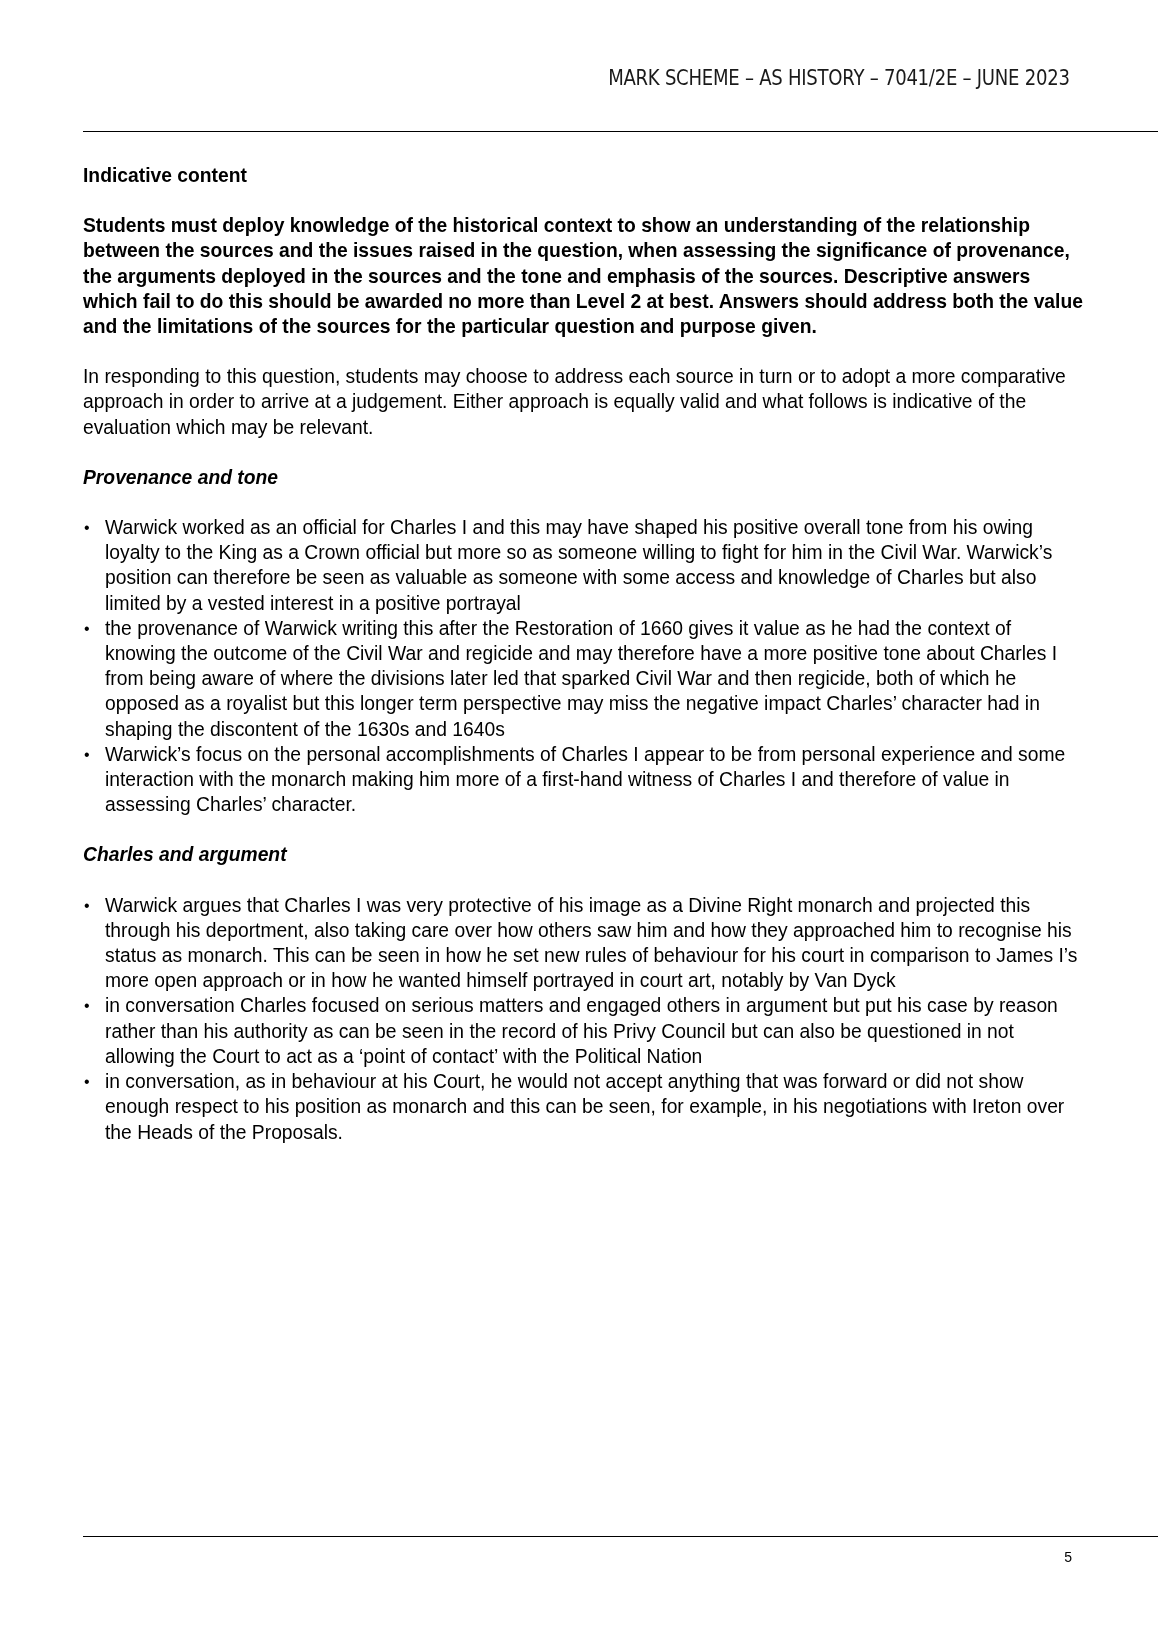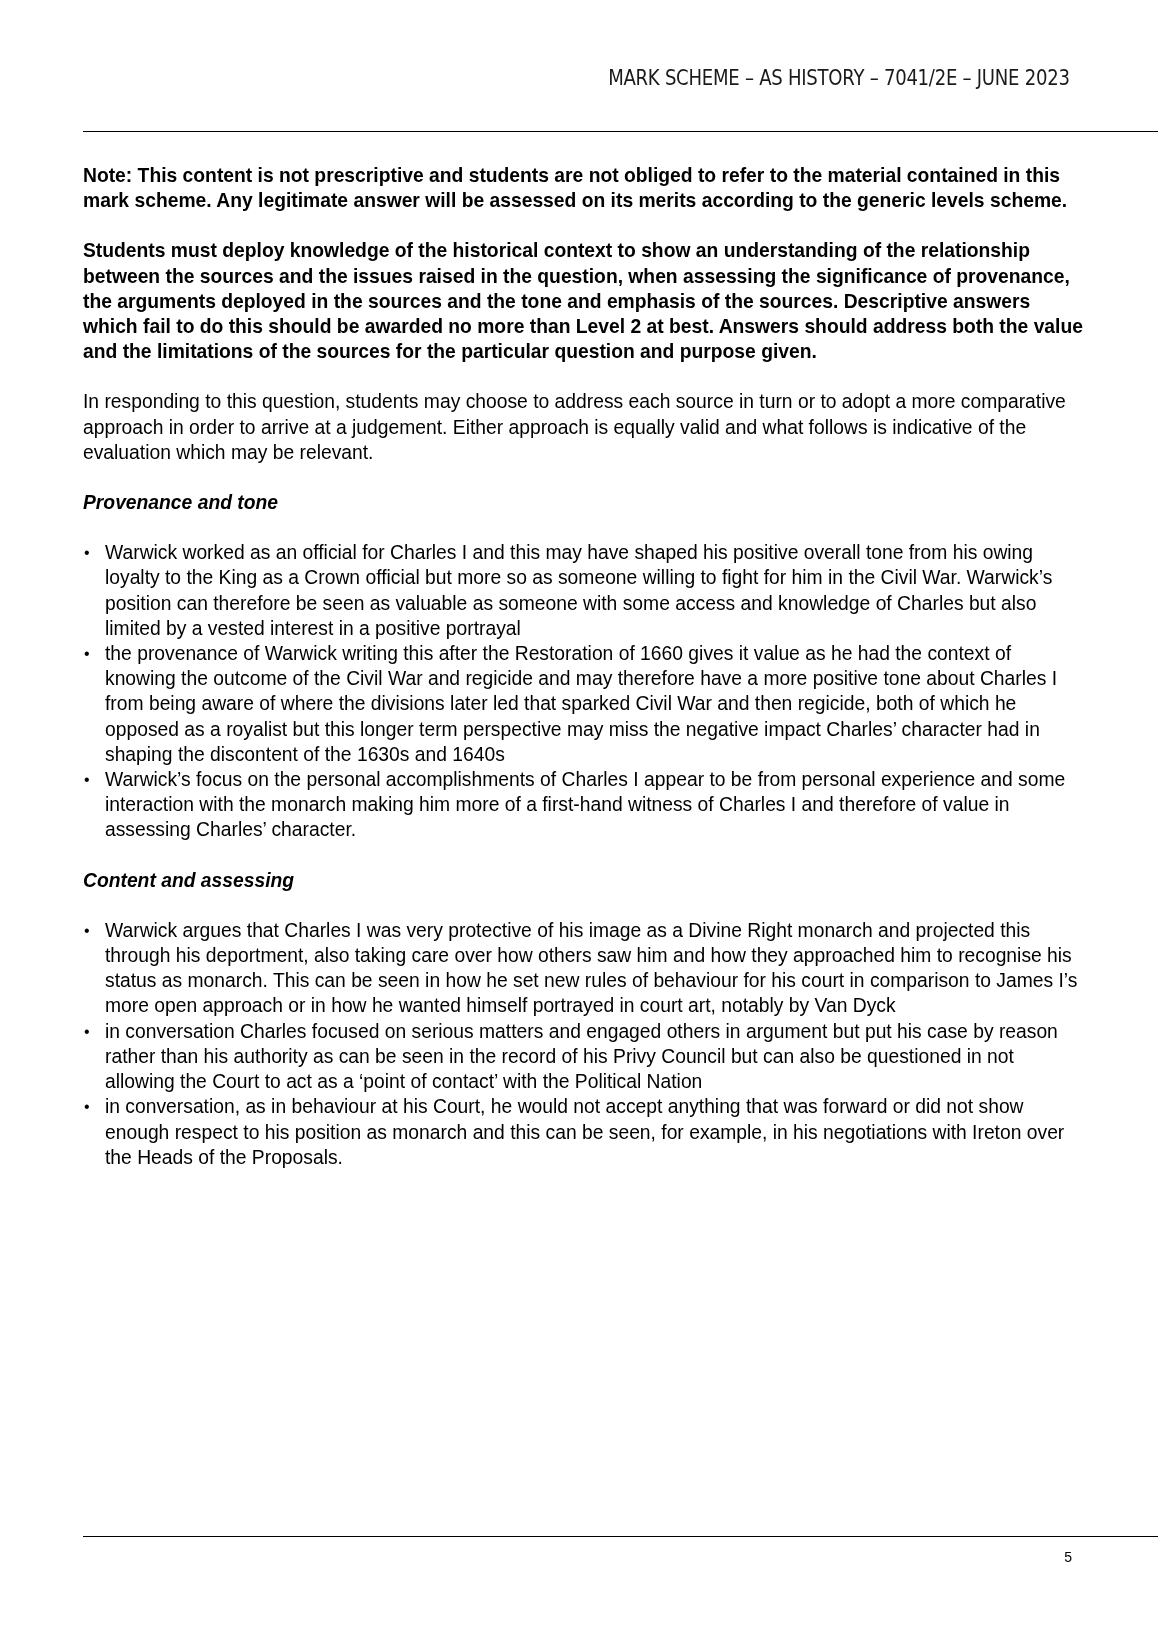--- a/index.html
+++ b/index.html
@@ -38,6 +38,7 @@
 <div class="rule top"></div>
 
 <div class="content">
+  <p class="heading">Indicative content</p>
   <p class="bold">Note: This content is not prescriptive and students are not obliged to refer to the material contained in this mark scheme. Any legitimate answer will be assessed on its merits according to the generic levels scheme.</p>
   <p class="bold">Students must deploy knowledge of the historical context to show an understanding of the relationship between the sources and the issues raised in the question, when assessing the significance of provenance, the arguments deployed in the sources and the tone and emphasis of the sources. Descriptive answers which fail to do this should be awarded no more than Level 2 at best. Answers should address both the value and the limitations of the sources for the particular question and purpose given.</p>
   <p>In responding to this question, students may choose to address each source in turn or to adopt a more comparative approach in order to arrive at a judgement. Either approach is equally valid and what follows is indicative of the evaluation which may be relevant.</p>

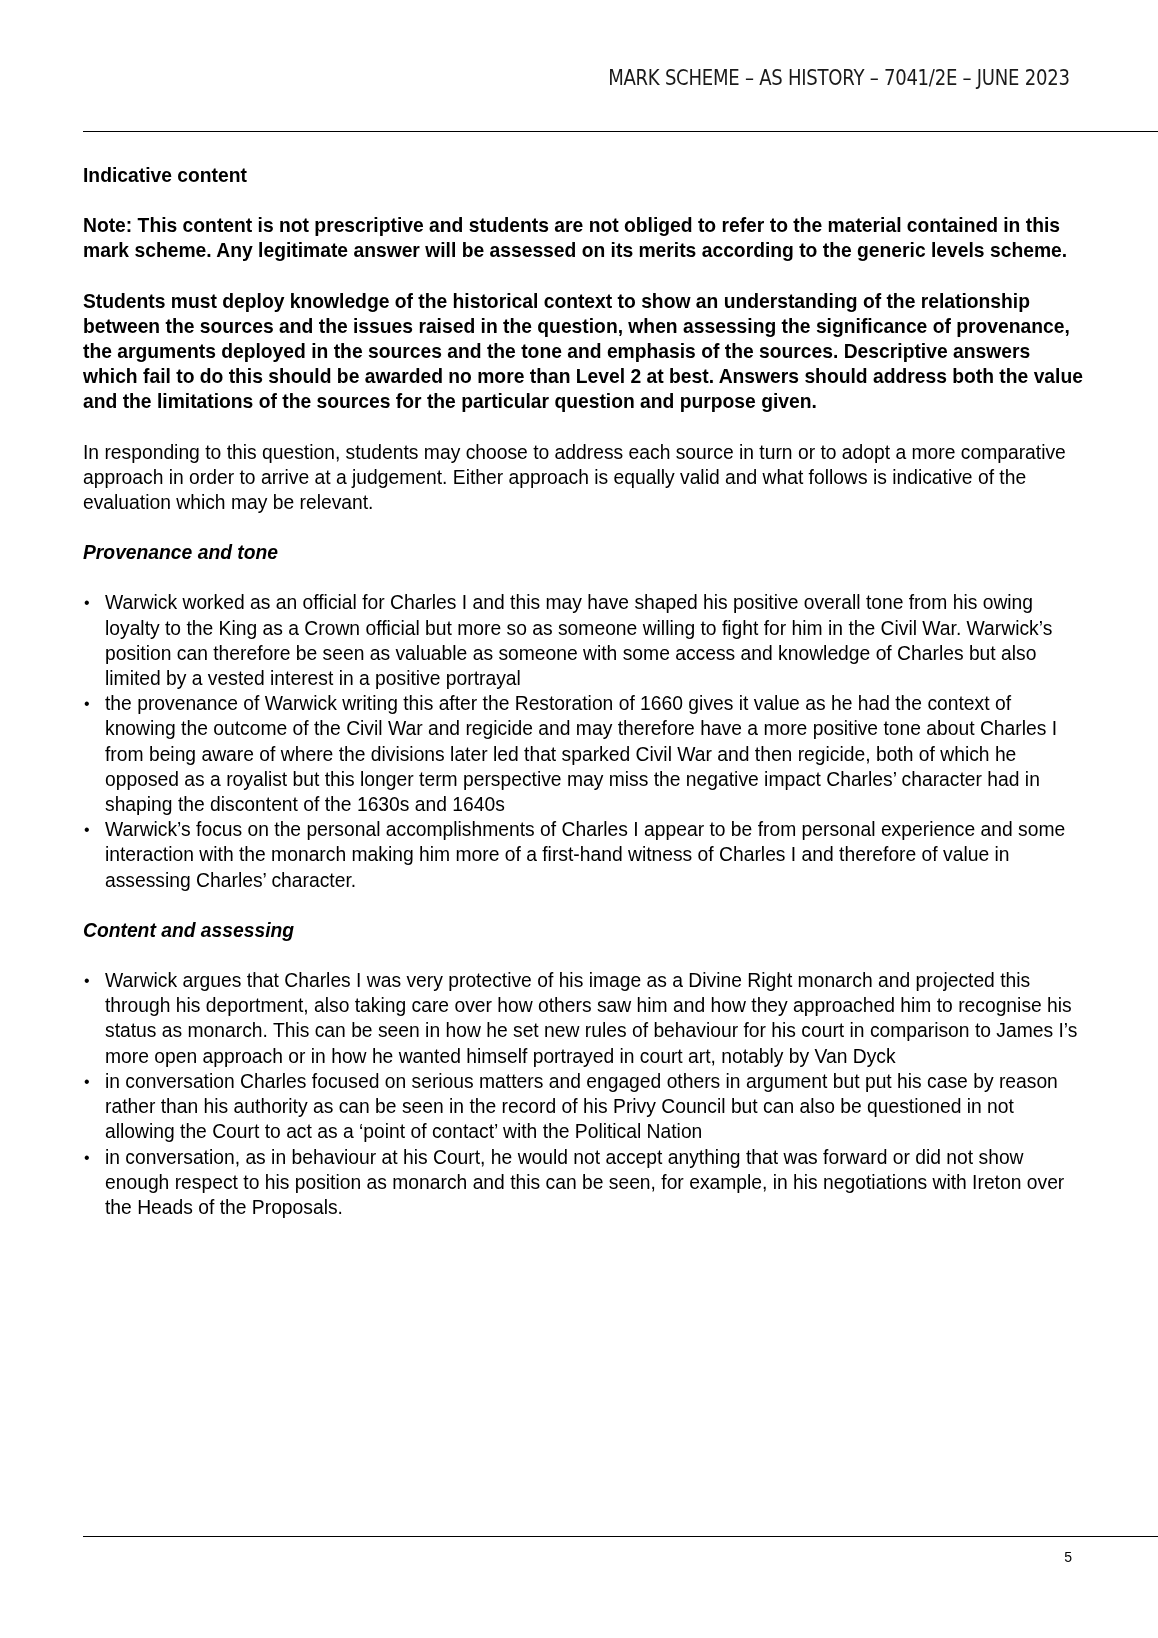--- a/index.html
+++ b/index.html
@@ -39,7 +39,6 @@
 
 <div class="content">
   <p class="heading">Indicative content</p>
-  <p class="bold">Note: This content is not prescriptive and students are not obliged to refer to the material contained in this mark scheme. Any legitimate answer will be assessed on its merits according to the generic levels scheme.</p>
   <p class="bold">Students must deploy knowledge of the historical context to show an understanding of the relationship between the sources and the issues raised in the question, when assessing the significance of provenance, the arguments deployed in the sources and the tone and emphasis of the sources. Descriptive answers which fail to do this should be awarded no more than Level 2 at best. Answers should address both the value and the limitations of the sources for the particular question and purpose given.</p>
   <p>In responding to this question, students may choose to address each source in turn or to adopt a more comparative approach in order to arrive at a judgement. Either approach is equally valid and what follows is indicative of the evaluation which may be relevant.</p>
 

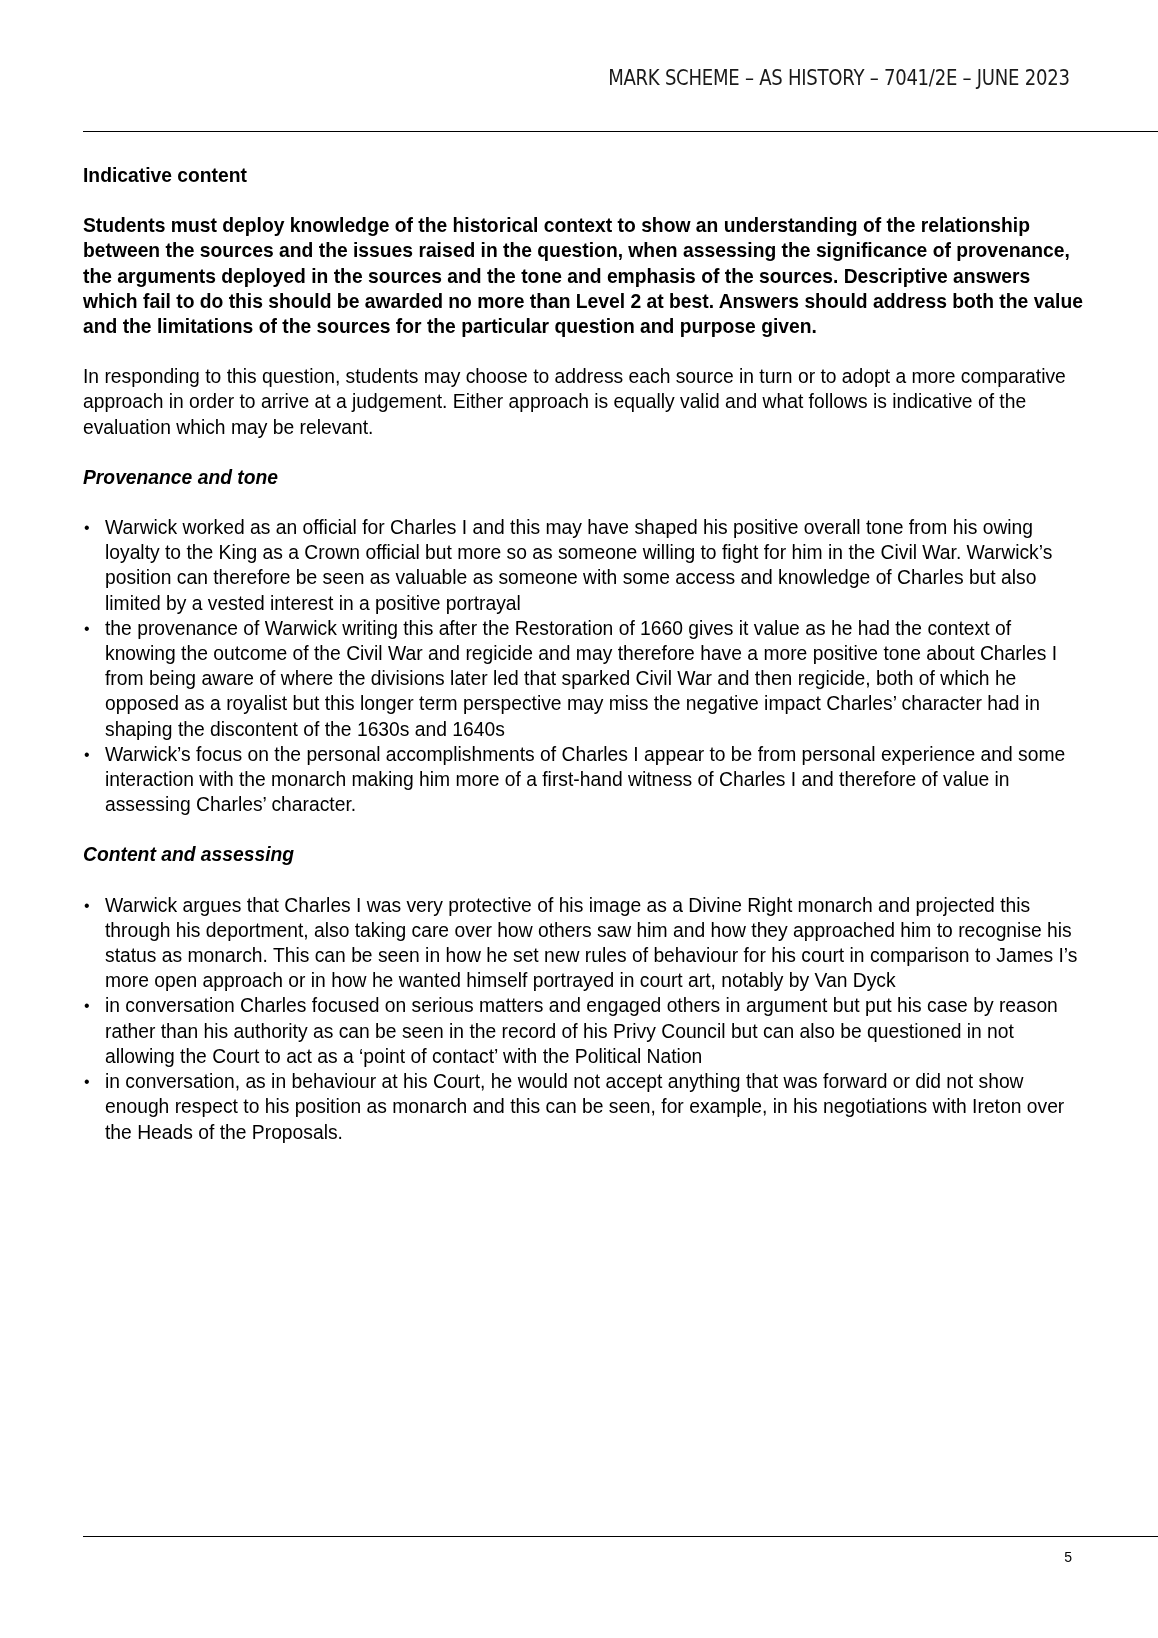--- a/index.html
+++ b/index.html
@@ -52,7 +52,7 @@
   </div>
 
   <div>
-    <p class="section-heading">Content and assessing</p>
+    <p class="section-heading">Charles and argument</p>
     <ul class="bullets">
       <li><span class="bullet">•</span><span>Warwick argues that Charles I was very protective of his image as a Divine Right monarch and projected this through his deportment, also taking care over how others saw him and how they approached him to recognise his status as monarch. This can be seen in how he set new rules of behaviour for his court in comparison to James I’s more open approach or in how he wanted himself portrayed in court art, notably by Van Dyck</span></li>
       <li><span class="bullet">•</span><span>in conversation Charles focused on serious matters and engaged others in argument but put his case by reason rather than his authority as can be seen in the record of his Privy Council but can also be questioned in not allowing the Court to act as a ‘point of contact’ with the Political Nation</span></li>

